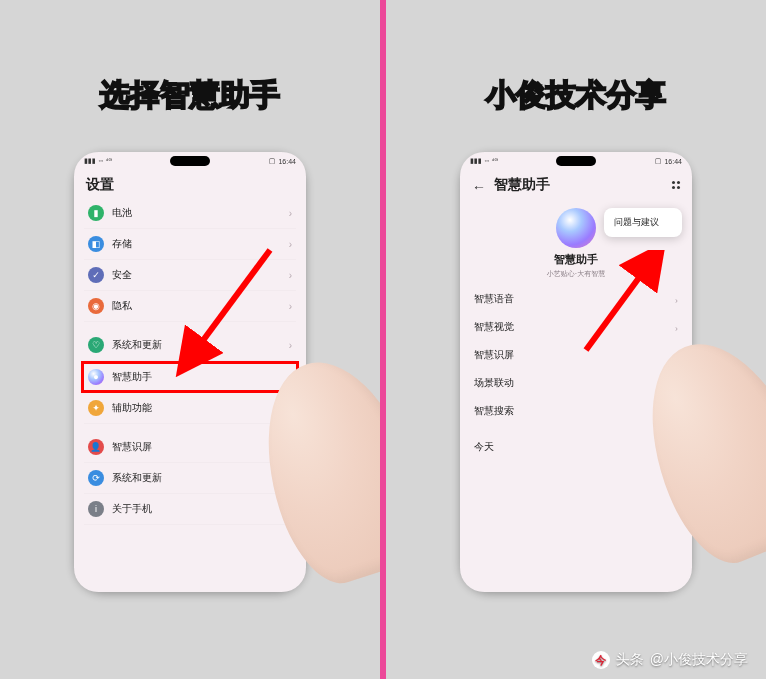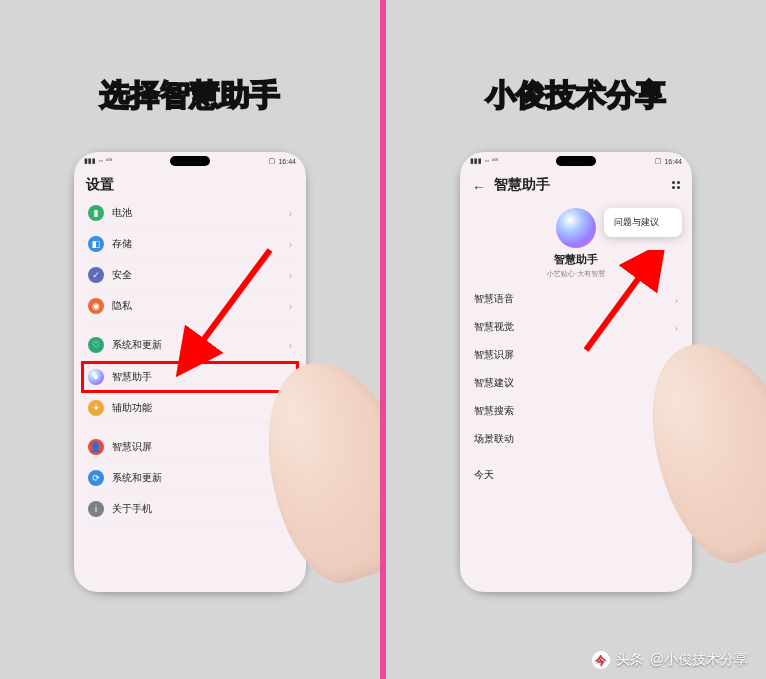--- a/index.html
+++ b/index.html
@@ -361,10 +361,6 @@
               <span class="chev">›</span>
             </div>
           <div class="plainrow">
-              <span>智慧建议</span>
-              <span class="chev">›</span>
-            </div>
-          <div class="plainrow">
               <span>智慧搜索</span>
               <span class="chev">›</span>
             </div>

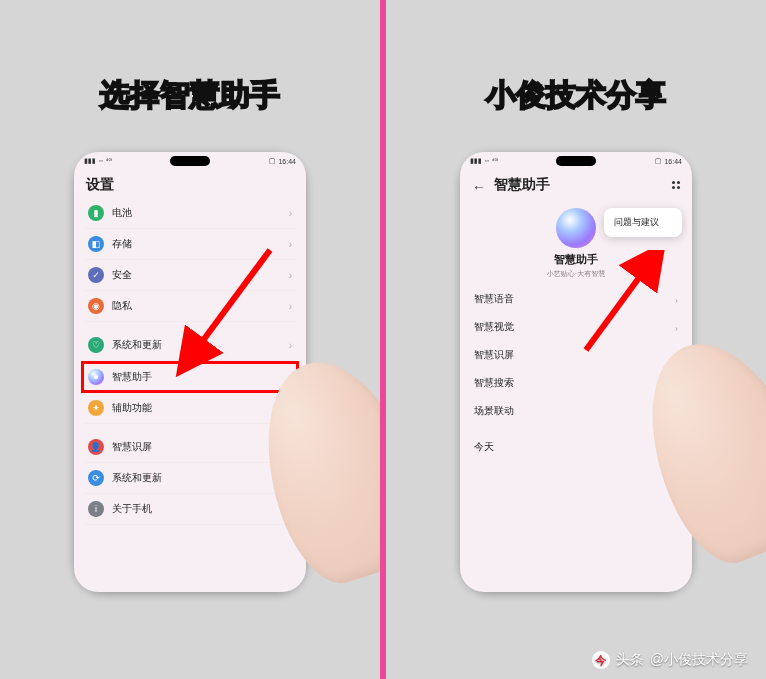--- a/index.html
+++ b/index.html
@@ -361,11 +361,11 @@
               <span class="chev">›</span>
             </div>
           <div class="plainrow">
+              <span>场景联动</span>
+              <span class="chev">›</span>
+            </div>
+          <div class="plainrow">
               <span>智慧搜索</span>
-              <span class="chev">›</span>
-            </div>
-          <div class="plainrow">
-              <span>场景联动</span>
               <span class="chev">›</span>
             </div>
           <div class="section-gap"></div>

